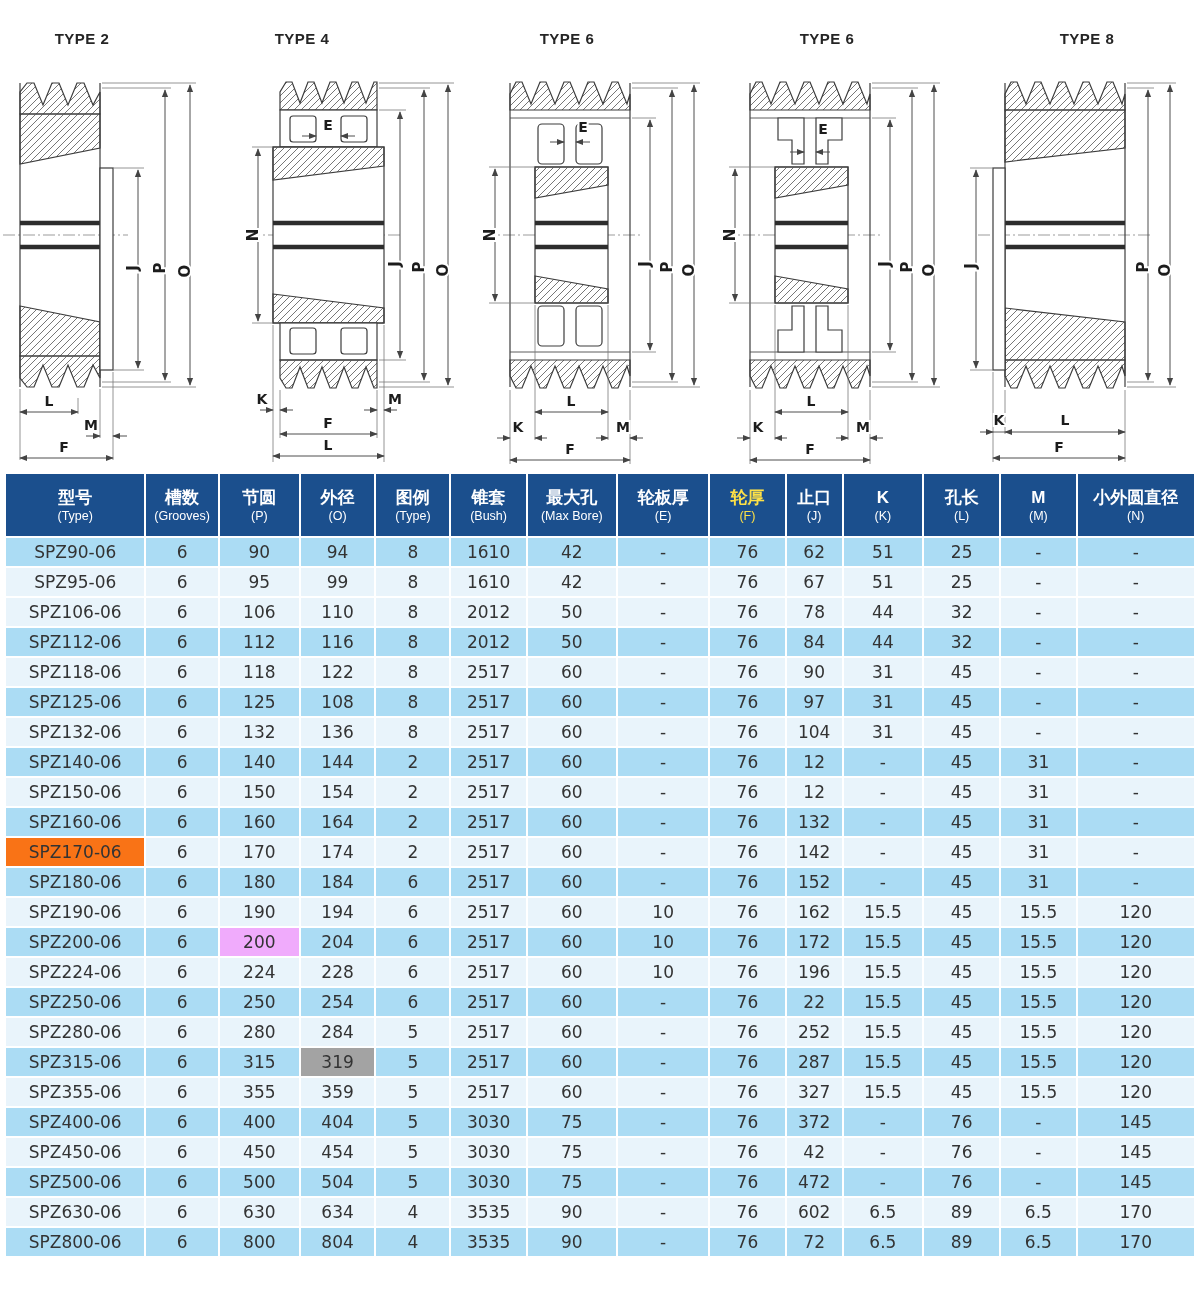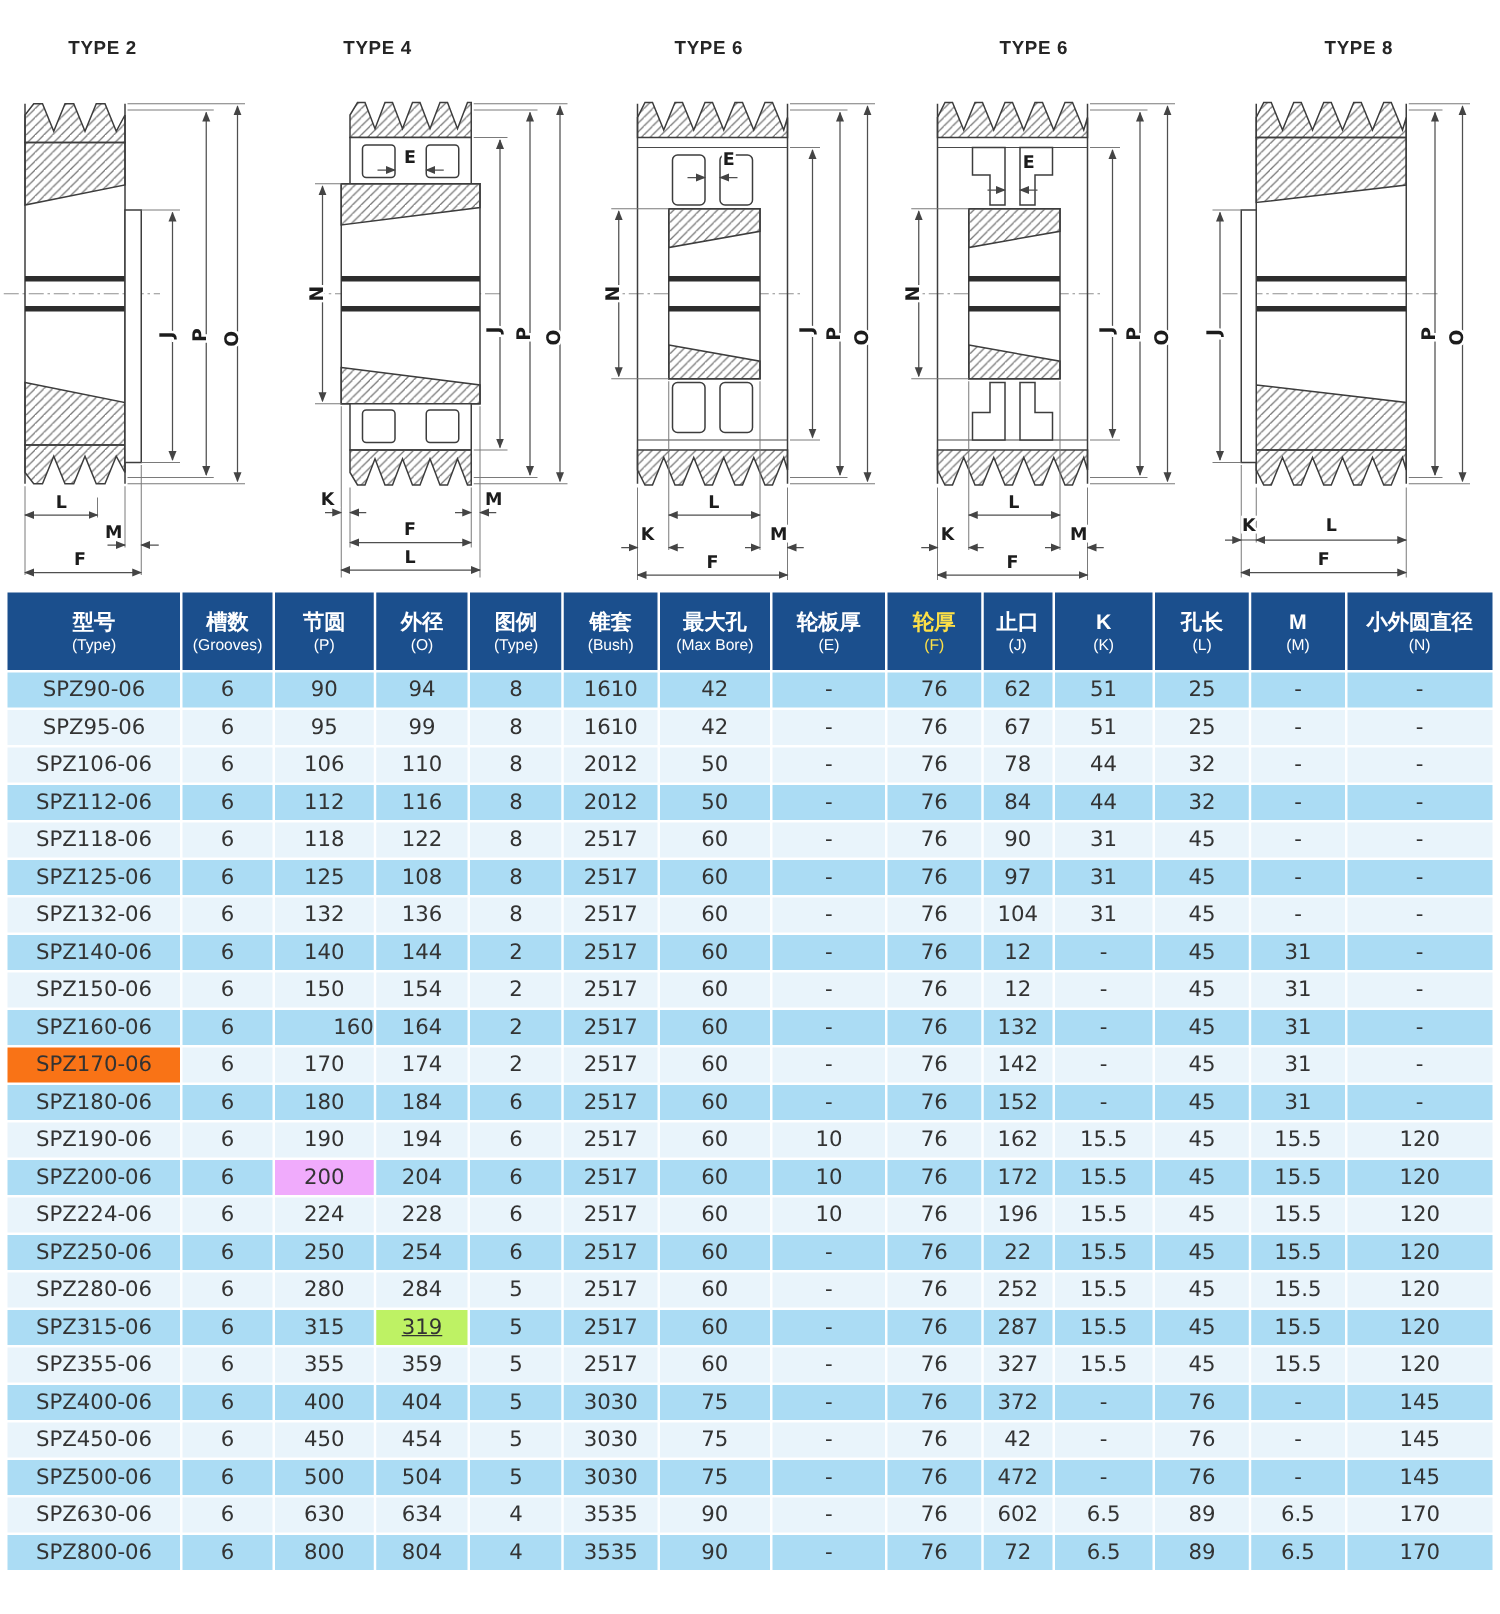--- a/index.html
+++ b/index.html
@@ -517,7 +517,7 @@
         <tr>
           <td style="background: rgb(171, 220, 244); color: rgb(51, 51, 51);">SPZ160-06</td>
           <td style="background: rgb(171, 220, 244); color: rgb(51, 51, 51);">6</td>
-          <td style="background: rgb(171, 220, 244); color: rgb(51, 51, 51); text-align: right;">160</td>
+          <td style="background: rgb(171, 220, 244); color: rgb(51, 51, 51);">160</td>
           <td style="background: rgb(171, 220, 244); color: rgb(51, 51, 51);">164</td>
           <td style="background: rgb(171, 220, 244); color: rgb(51, 51, 51);">2</td>
           <td style="background: rgb(171, 220, 244); color: rgb(51, 51, 51);">2517</td>

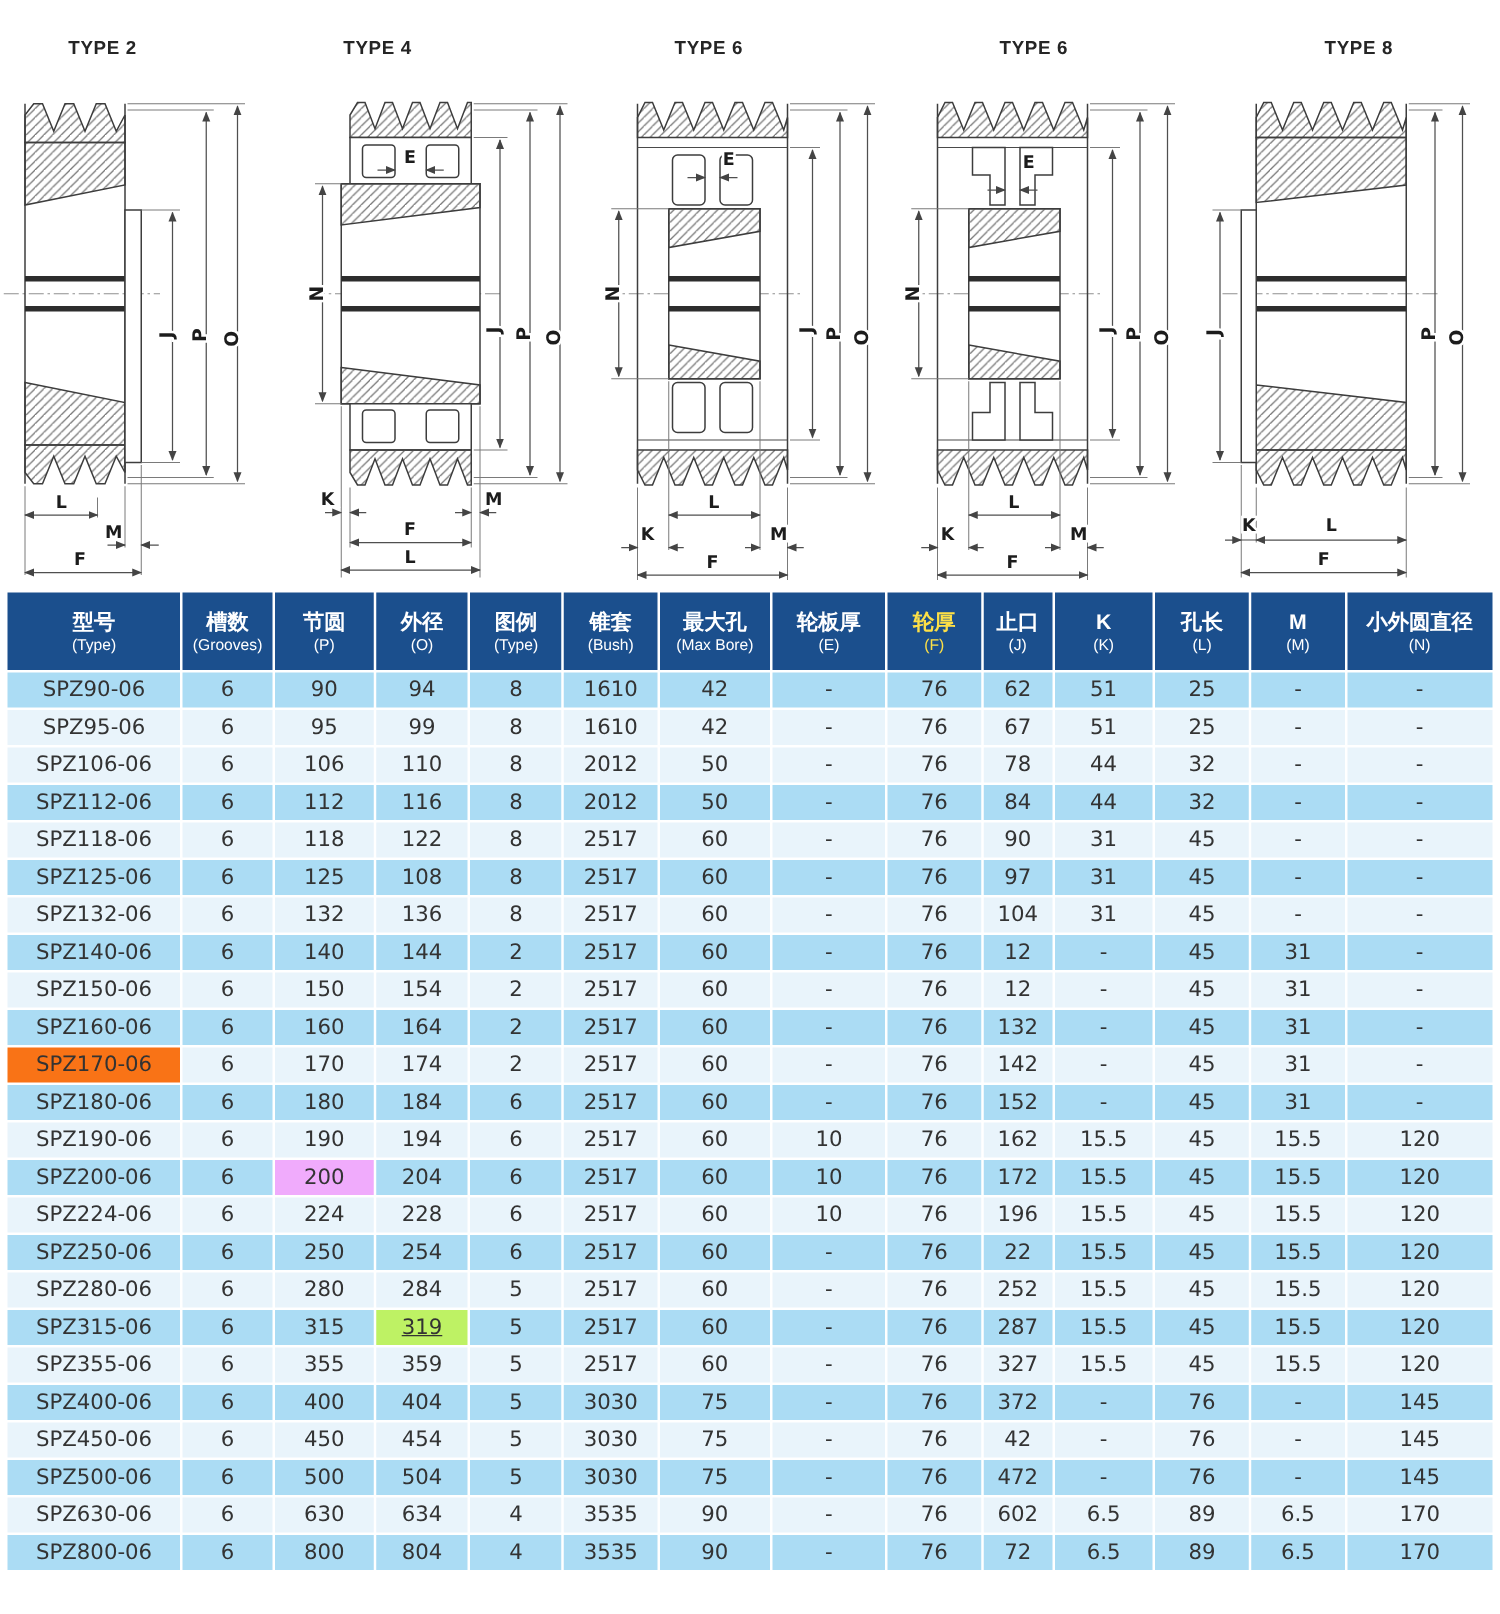--- a/index.html
+++ b/index.html
@@ -646,7 +646,7 @@
           <td style="background: rgb(171, 220, 244); color: rgb(51, 51, 51);">SPZ315-06</td>
           <td style="background: rgb(171, 220, 244); color: rgb(51, 51, 51);">6</td>
           <td style="background: rgb(171, 220, 244); color: rgb(51, 51, 51);">315</td>
-          <td style="background: #bef264; color: rgb(51, 51, 51); text-decoration: underline;">319</td>
+          <td style="background: #a3a3a3; color: rgb(51, 51, 51);">319</td>
           <td style="background: rgb(171, 220, 244); color: rgb(51, 51, 51);">5</td>
           <td style="background: rgb(171, 220, 244); color: rgb(51, 51, 51);">2517</td>
           <td style="background: rgb(171, 220, 244); color: rgb(51, 51, 51);">60</td>

